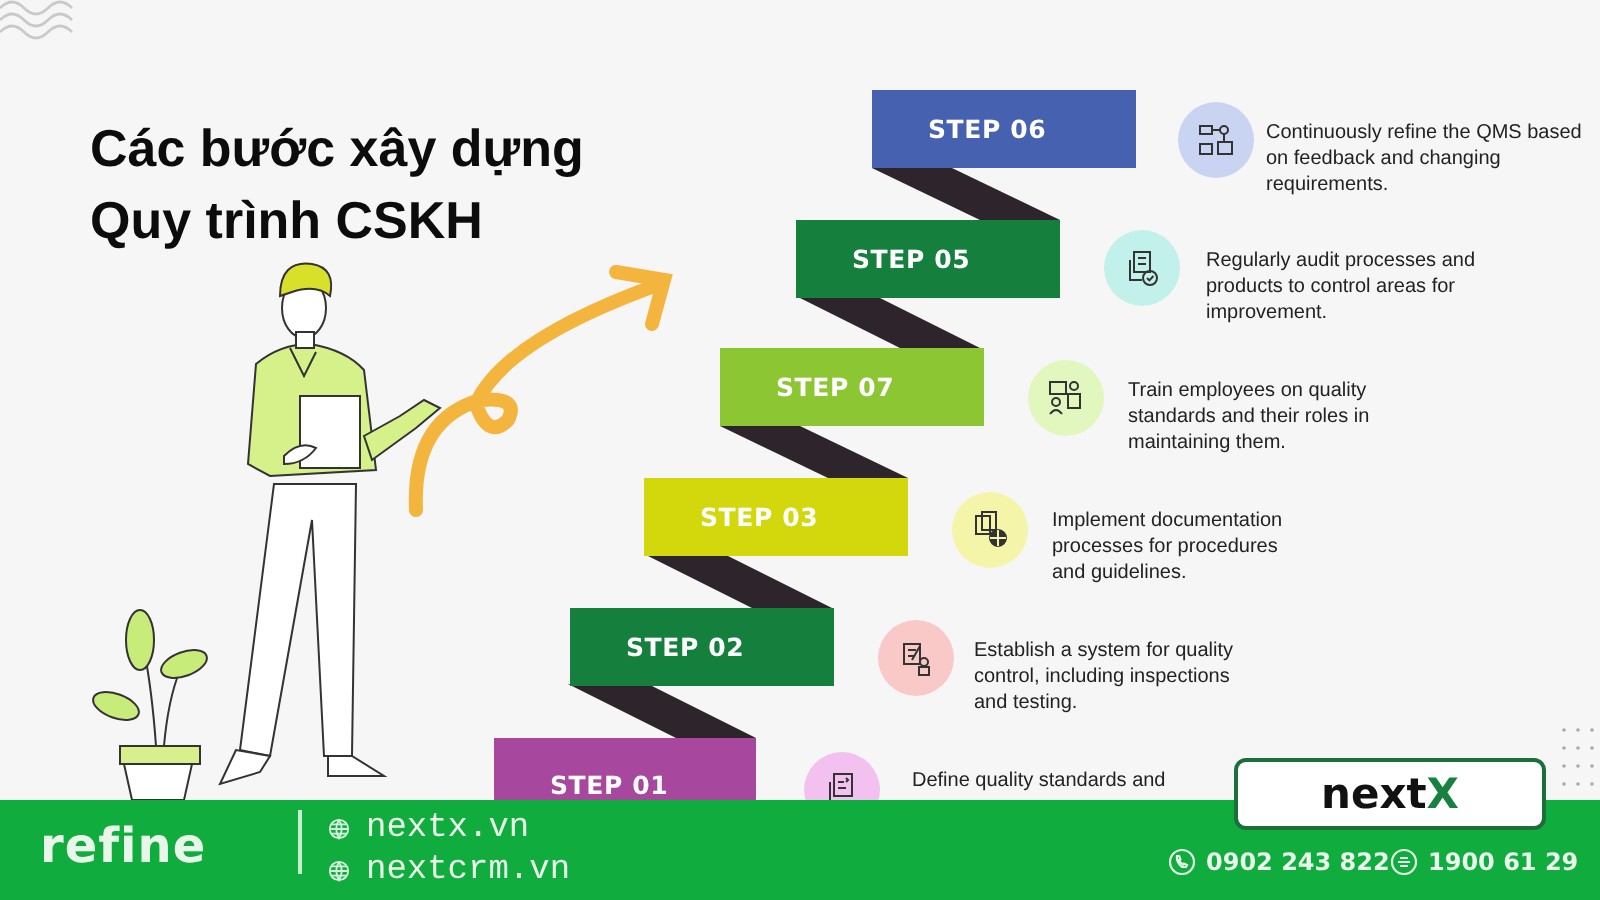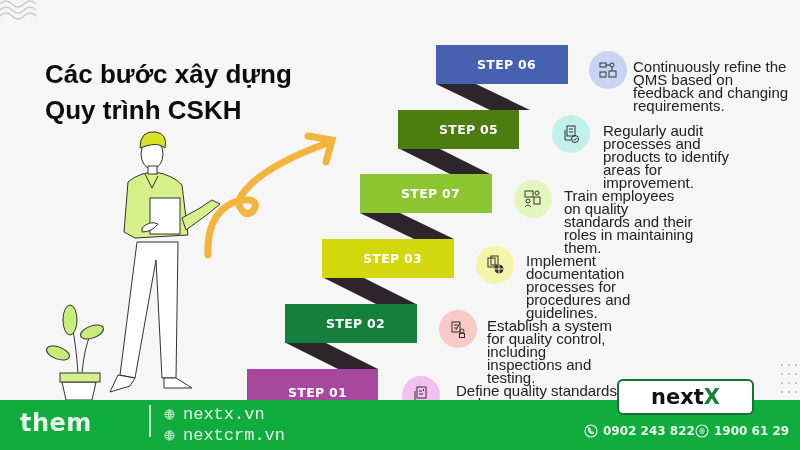--- a/index.html
+++ b/index.html
@@ -11,7 +11,7 @@
 
   .title { position: absolute; left: 45px; top: 56px; font-family: "Liberation Sans", sans-serif; font-weight: bold; font-size: 26px; line-height: 36px; color: #0c0c0c; }
 
-  .step { position: absolute; height: 39px; color: #ffffff; font-family: "DejaVu Sans", sans-serif; font-weight: bold; font-size: 12.5px; display: flex; align-items: center; padding-left: 41px; letter-spacing: 0.3px; }
+  .step { position: absolute; height: 39px; color: #ffffff; font-family: "DejaVu Sans", sans-serif; font-weight: bold; font-size: 12.5px; display: flex; align-items: center; padding-left: 28px; letter-spacing: 0.3px; }
   .shadow { position: absolute; }
 
   .icon-circle { position: absolute; width: 38px; height: 38px; border-radius: 50%; display: flex; align-items: center; justify-content: center; }

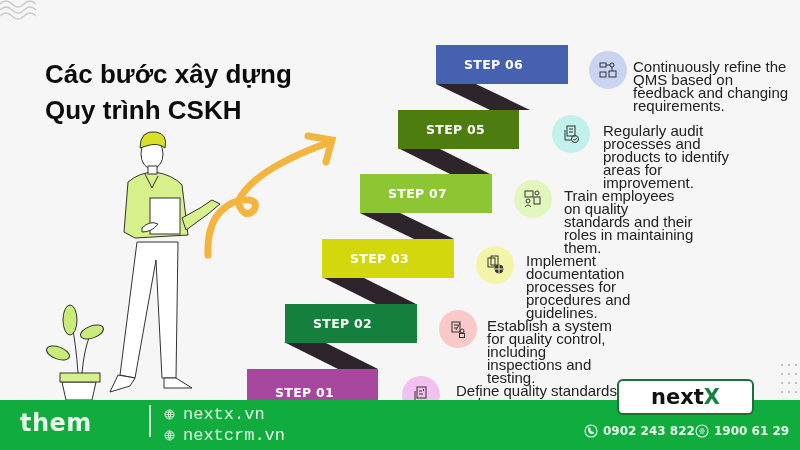--- a/index.html
+++ b/index.html
@@ -16,7 +16,7 @@
 
   .icon-circle { position: absolute; width: 38px; height: 38px; border-radius: 50%; display: flex; align-items: center; justify-content: center; }
   .icon-circle svg { width: 20px; height: 20px; }
-  .desc { position: absolute; font-family: "Liberation Sans", sans-serif; font-size: 15px; line-height: 13px; color: #222; width: 190px; }
+  .desc { position: absolute; font-family: "Liberation Sans", sans-serif; font-size: 10px; line-height: 13px; color: #222; width: 190px; }
 
   .footer { position: absolute; left: 0; top: 400px; width: 800px; height: 50px; background: #10ad3e; }
   .footer-logo { position: absolute; left: 20px; top: 409px; font-family: "DejaVu Sans", sans-serif; font-weight: bold; font-size: 24px; color: #e9f6ea; letter-spacing: 0.5px; }

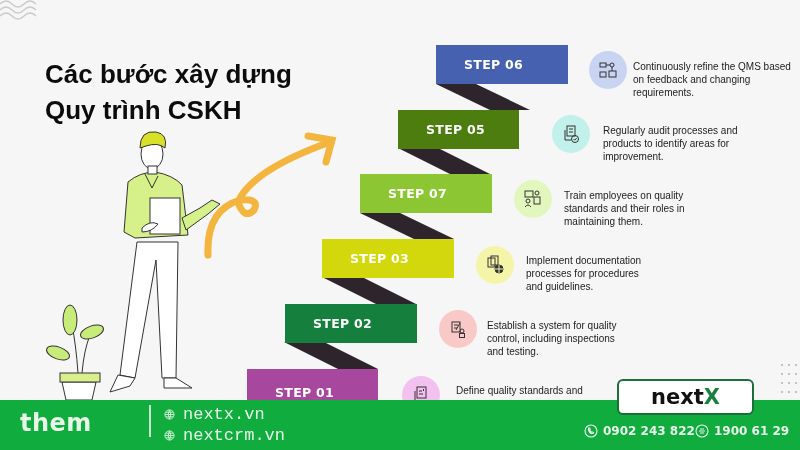--- a/index.html
+++ b/index.html
@@ -98,7 +98,7 @@
   <div class="step" style="left:436px;top:45px;width:132px;background:#4561b0">
       <span>STEP 06</span>
     </div>
-  <div class="step" style="left:398px;top:110px;width:121px;background:#4d7c0f">
+  <div class="step" style="left:398px;top:110px;width:132px;background:#15803d">
       <span>STEP 05</span>
     </div>
   <div class="step" style="left:360px;top:174px;width:132px;background:#8cc632">

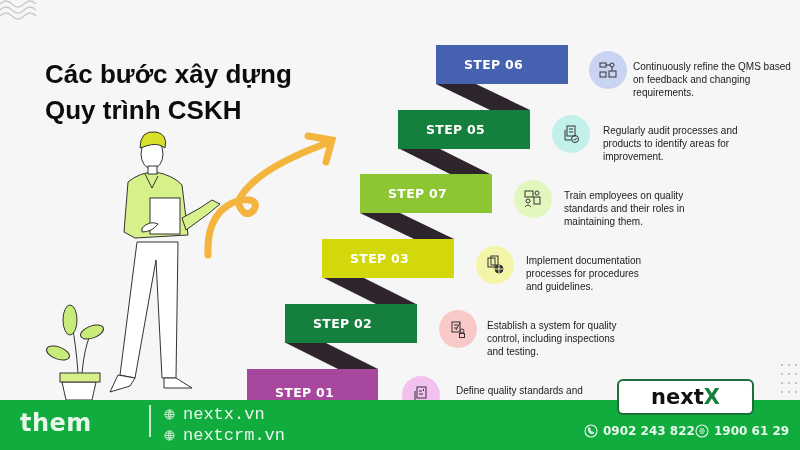--- a/index.html
+++ b/index.html
@@ -166,7 +166,7 @@
   </div>
 
   <div class="desc" style="left:633px;top:60px;width:162px">Continuously refine the QMS based on feedback and changing requirements.</div>
-  <div class="desc" style="left:603px;top:124px;width:150px">Regularly audit processes and products to identify areas for improvement.</div>
+  <div class="desc" style="left:603px;top:124px;width:150px">Regularly audit processes and products to control areas for improvement.</div>
   <div class="desc" style="left:526px;top:254px;width:130px">Implement documentation processes for procedures and guidelines.</div>
   <div class="desc" style="left:564px;top:189px;width:130px">Train employees on quality standards and their roles in maintaining them.</div>
   <div class="desc" style="left:487px;top:319px;width:135px">Establish a system for quality control, including inspections and testing.</div>

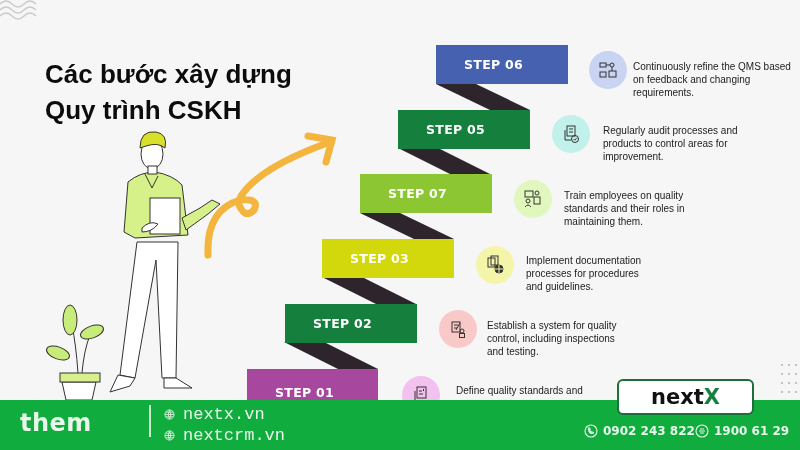--- a/index.html
+++ b/index.html
@@ -24,7 +24,7 @@
   .footer-link { position: absolute; left: 164px; display: flex; align-items: center; gap: 8px; font-family: Liberation Mono, monospace; font-size: 17px; color: #e9f6ea; }
   .footer-phone { position: absolute; top: 424px; display: flex; align-items: center; gap: 5px; font-family: "DejaVu Sans", sans-serif; font-weight: bold; font-size: 12px; color: #eaf7ec; }
 
-  .brand-box { position: absolute; left: 617px; top: 379px; width: 137px; height: 36px; background: #ffffff; border: 2px solid #1c6e3a; border-radius: 6px; display: flex; align-items: center; justify-content: center; font-family: "DejaVu Sans", sans-serif; font-weight: bold; font-size: 21px; color: #111; }
+  .brand-box { position: absolute; left: 617px; top: 379px; width: 156px; height: 36px; background: #ffffff; border: 2px solid #1c6e3a; border-radius: 6px; display: flex; align-items: center; justify-content: center; font-family: "DejaVu Sans", sans-serif; font-weight: bold; font-size: 21px; color: #111; }
   .brand-box .x { color: #17813f; }
 
   .dots { position: absolute; left: 780px; top: 363px; width: 20px; height: 40px; }

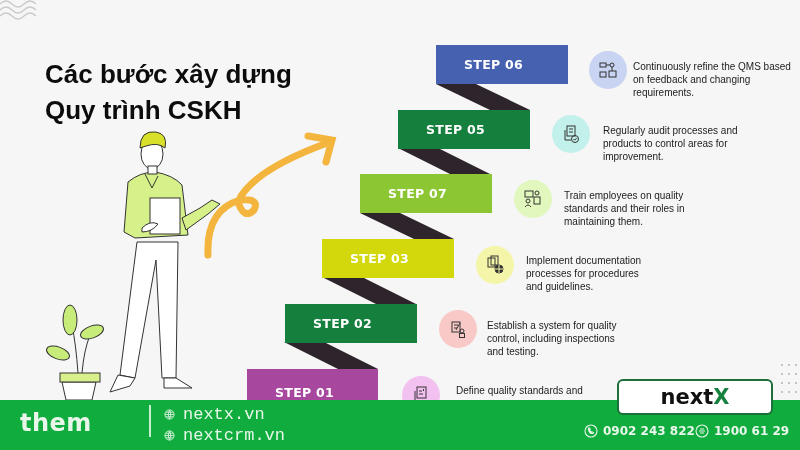--- a/index.html
+++ b/index.html
@@ -193,7 +193,7 @@
   </svg>
 
   <div class="footer"></div>
-  <div class="footer-logo">them</div>
+  <div class="footer-logo">refine</div>
   <div class="footer-divider"></div>
 
   <div class="footer-link" style="top:405px">

